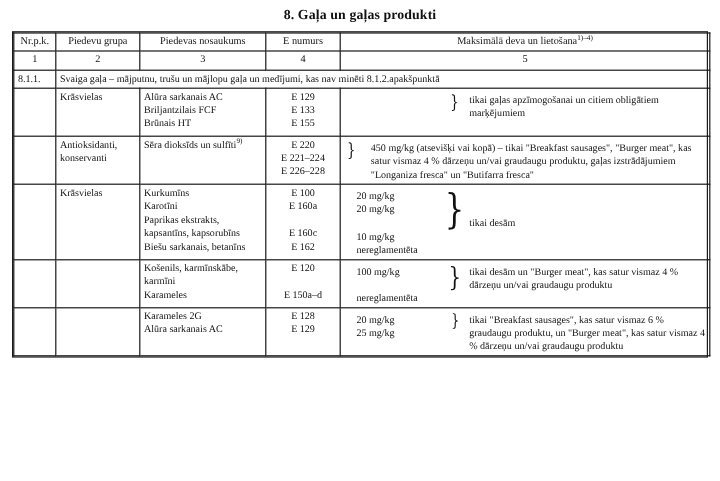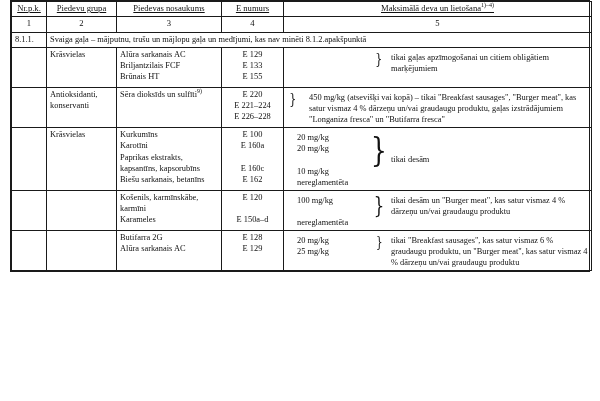--- a/index.html
+++ b/index.html
@@ -146,6 +146,7 @@
 
 <div class="page">
 
+  <div class="doc-title">8. Gaļa un gaļas produkti</div>
 
   <div class="tbl-wrap">
   <table class="reg">

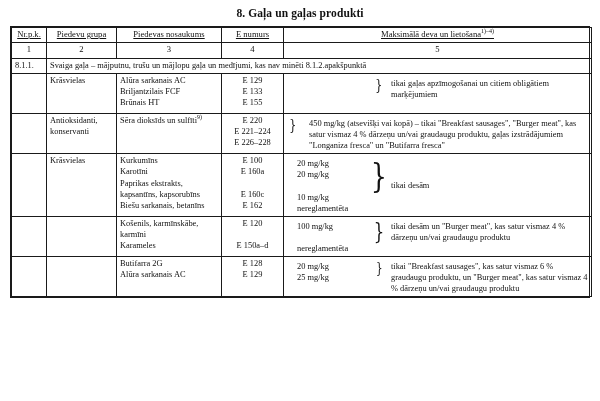--- a/index.html
+++ b/index.html
@@ -64,7 +64,6 @@
     padding-top: 2px;
     padding-bottom: 2px;
     vertical-align: middle;
-    text-decoration: underline;
   }
   .hdr .sup {
     font-size: 6px;

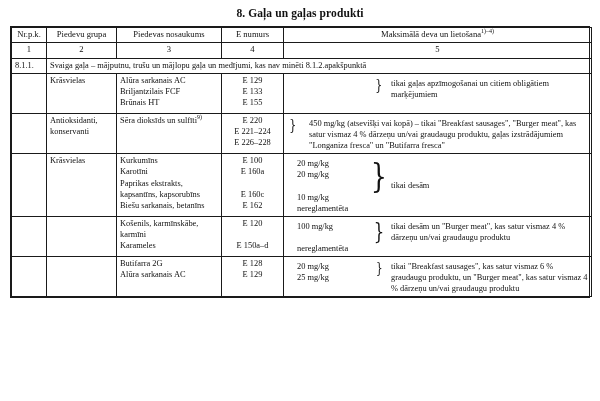--- a/index.html
+++ b/index.html
@@ -294,7 +294,7 @@
         <td>&nbsp;</td>
         <td class="grp"></td>
         <td class="name">
-          <div>Butifarra 2G</div>
+          <div>Karameles 2G</div>
           <div>Alūra sarkanais AC</div>
         </td>
         <td class="enum">

